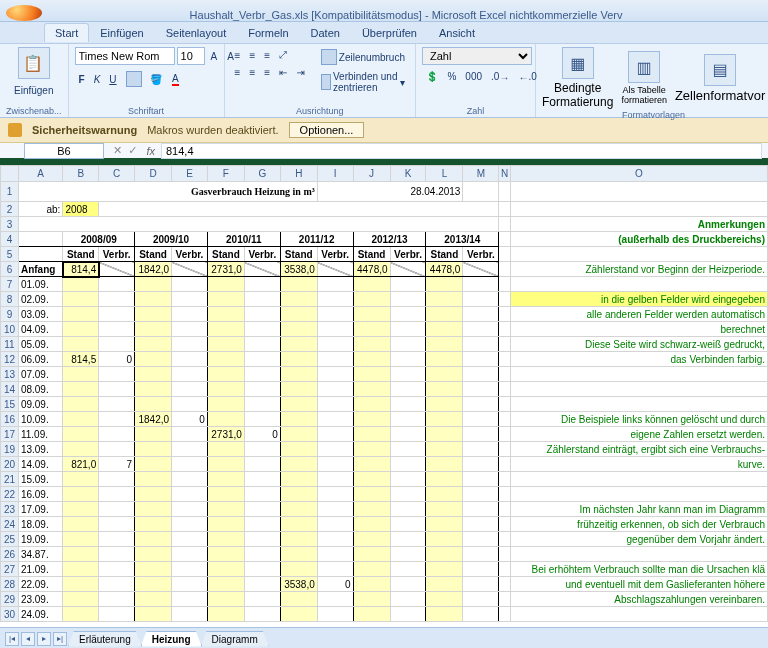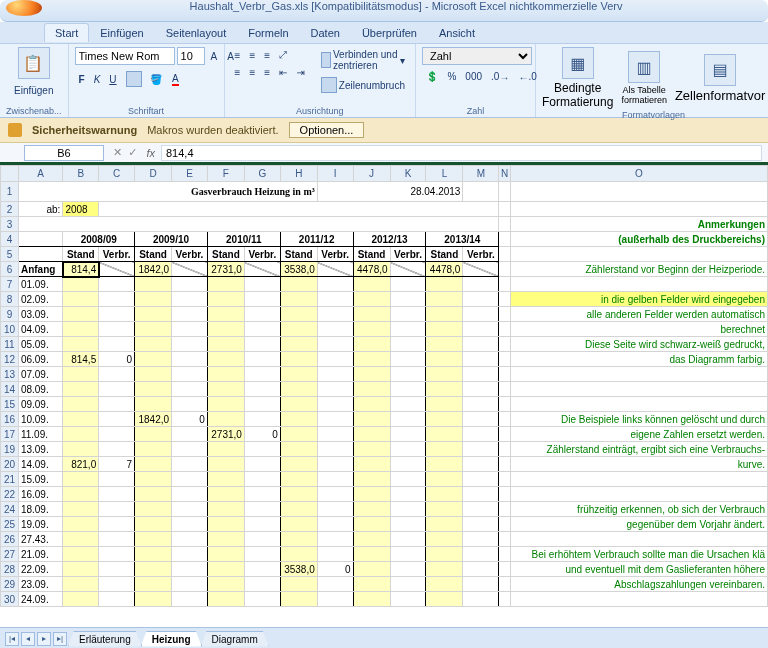--- a/index.html
+++ b/index.html
@@ -5,7 +5,7 @@
 * { box-sizing: border-box; margin: 0; padding: 0; font-family: "Segoe UI", Tahoma, sans-serif; }
 body { width: 768px; height: 648px; overflow: hidden; background: #fff; font-size: 11px; }
 
-.titlebar { height: 22px; background: linear-gradient(#e6eff9,#d2e3f5); display: flex; align-items: flex-start; padding: 0 6px; color: #3a5a8a; border-bottom: 1px solid #a9c3e2; border-radius: 7px; }
+.titlebar { height: 22px; background: linear-gradient(#e6eff9,#d2e3f5); display: flex; align-items: flex-end; padding: 0 6px; color: #3a5a8a; border-bottom: 1px solid #a9c3e2; }
 .titlebar .orb { width: 36px; height: 16px; background: radial-gradient(circle at 30% 30%, #ffd978, #f77d21 60%, #b43d0c); border-radius: 50%; margin-right: 8px; }
 .titlebar .ttext { flex: 1; text-align: center; font-size: 11px; white-space: nowrap; overflow: hidden; }
 

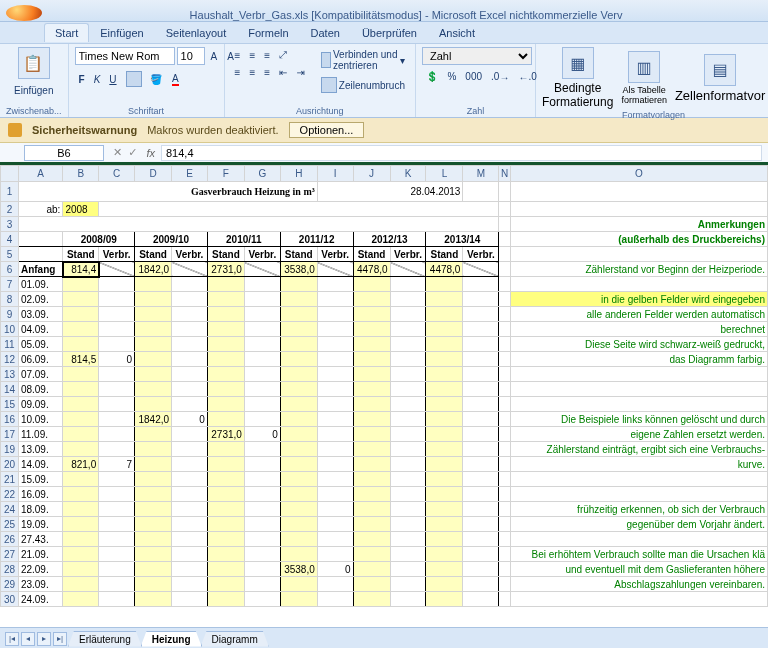--- a/index.html
+++ b/index.html
@@ -137,11 +137,11 @@
         </div>
       </div>
       <div class="stackcol" style="margin-left:4px">
-        <span class="btn"><span class="iconbox"></span><span>Verbinden und zentrieren</span> ▾</span>
         <span class="btn">
             <span class="iconbox"></span>
             <span>Zeilenumbruch</span>
           </span>
+        <span class="btn"><span class="iconbox"></span><span>Verbinden und zentrieren</span> ▾</span>
       </div>
     </div>
     <div class="gtitle">Ausrichtung</div>

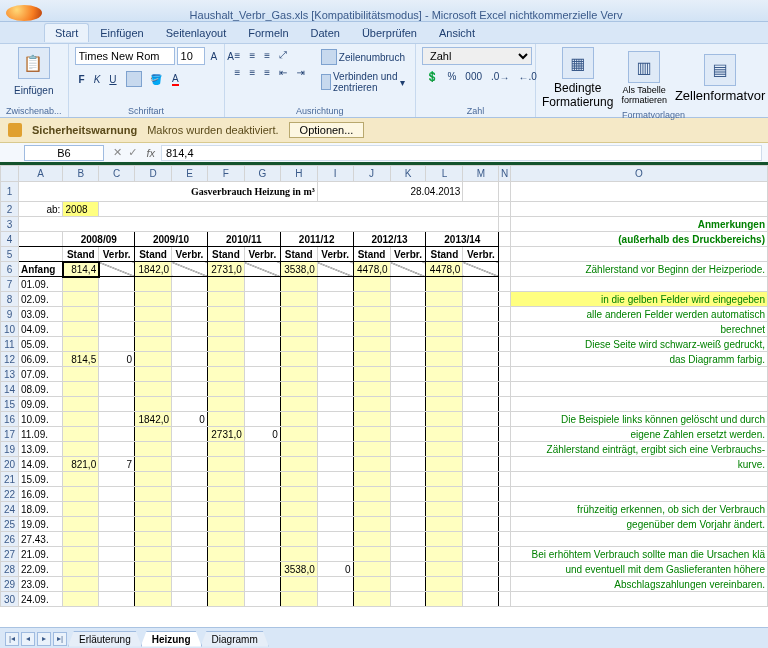--- a/index.html
+++ b/index.html
@@ -28,7 +28,7 @@
 .security .shield { width: 14px; height: 14px; background: #e0a030; border-radius: 2px; }
 .optbtn { border: 1px solid #b8a86e; background: #fdf7e2; padding: 1px 10px; font-size: 11px; cursor: pointer; }
 
-.namebox-row { height: 22px; border-bottom: 3px solid #14532d; display: flex; align-items: center; background: #f4f8fd; }
+.namebox-row { height: 22px; border-bottom: 7px solid #14532d; display: flex; align-items: center; background: #f4f8fd; }
 .namebox { width: 80px; border: 1px solid #9fbbe0; margin: 0 6px 0 24px; font-size: 11px; padding: 1px 4px; background: #fff; text-align: center; }
 .fxlabel { font-style: italic; color: #666; padding: 0 6px; }
 .formulabar { flex: 1; border: 1px solid #d0dceb; background: #fff; padding: 1px 4px; font-size: 11px; margin-right: 6px; }

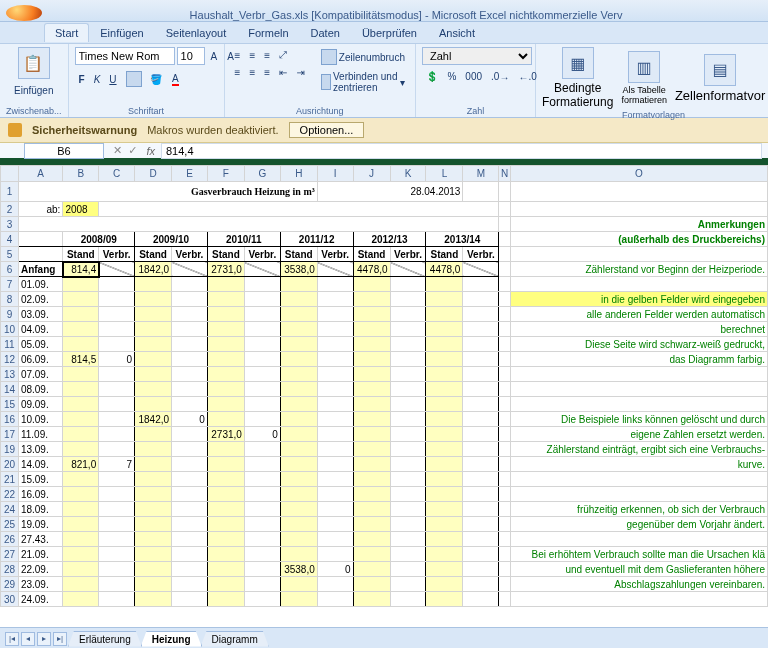--- a/index.html
+++ b/index.html
@@ -414,7 +414,7 @@
           <td class="yellow"></td>
           <td class=" thick-r"></td>
           <td></td>
-          <td class="ann">das Diagramm farbig.</td>
+          <td class="ann">das Verbinden farbig.</td>
         </tr>
         <tr>
           <th class="rowh">13</th>

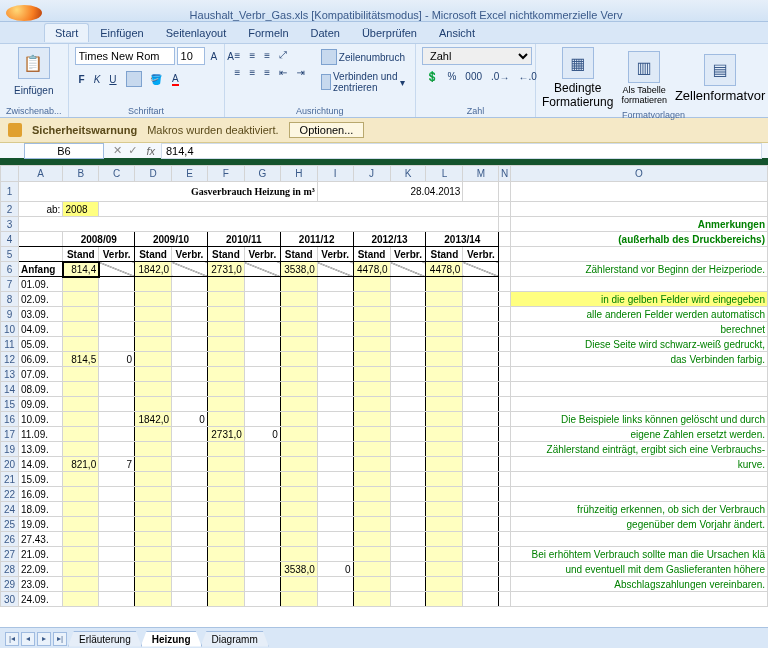--- a/index.html
+++ b/index.html
@@ -579,6 +579,24 @@
           <td class="ann"></td>
         </tr>
         <tr>
+          <th class="rowh">23</th>
+          <td class="lt thick-l">17.09.</td>
+          <td class="yellow"></td>
+          <td class=" thick-r"></td>
+          <td class="yellow"></td>
+          <td class=" thick-r"></td>
+          <td class="yellow"></td>
+          <td class=" thick-r"></td>
+          <td class="yellow"></td>
+          <td class=" thick-r"></td>
+          <td class="yellow"></td>
+          <td class=" thick-r"></td>
+          <td class="yellow"></td>
+          <td class=" thick-r"></td>
+          <td></td>
+          <td class="ann">Im nächsten Jahr kann man im Diagramm</td>
+        </tr>
+        <tr>
           <th class="rowh">24</th>
           <td class="lt thick-l">18.09.</td>
           <td class="yellow"></td>

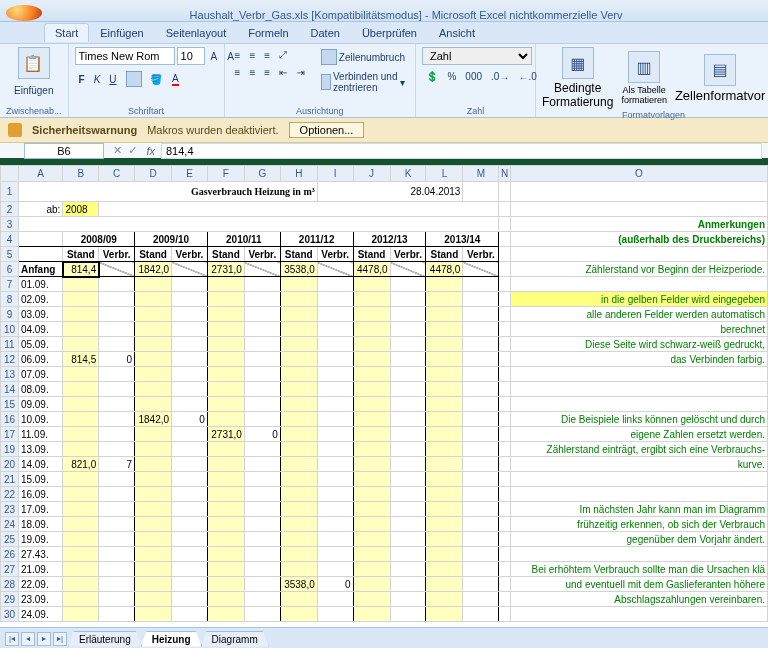--- a/index.html
+++ b/index.html
@@ -634,7 +634,7 @@
         </tr>
         <tr>
           <th class="rowh">26</th>
-          <td class="lt thick-l">27.43.</td>
+          <td class="lt thick-l">34.87.</td>
           <td class="yellow"></td>
           <td class=" thick-r"></td>
           <td class="yellow"></td>

